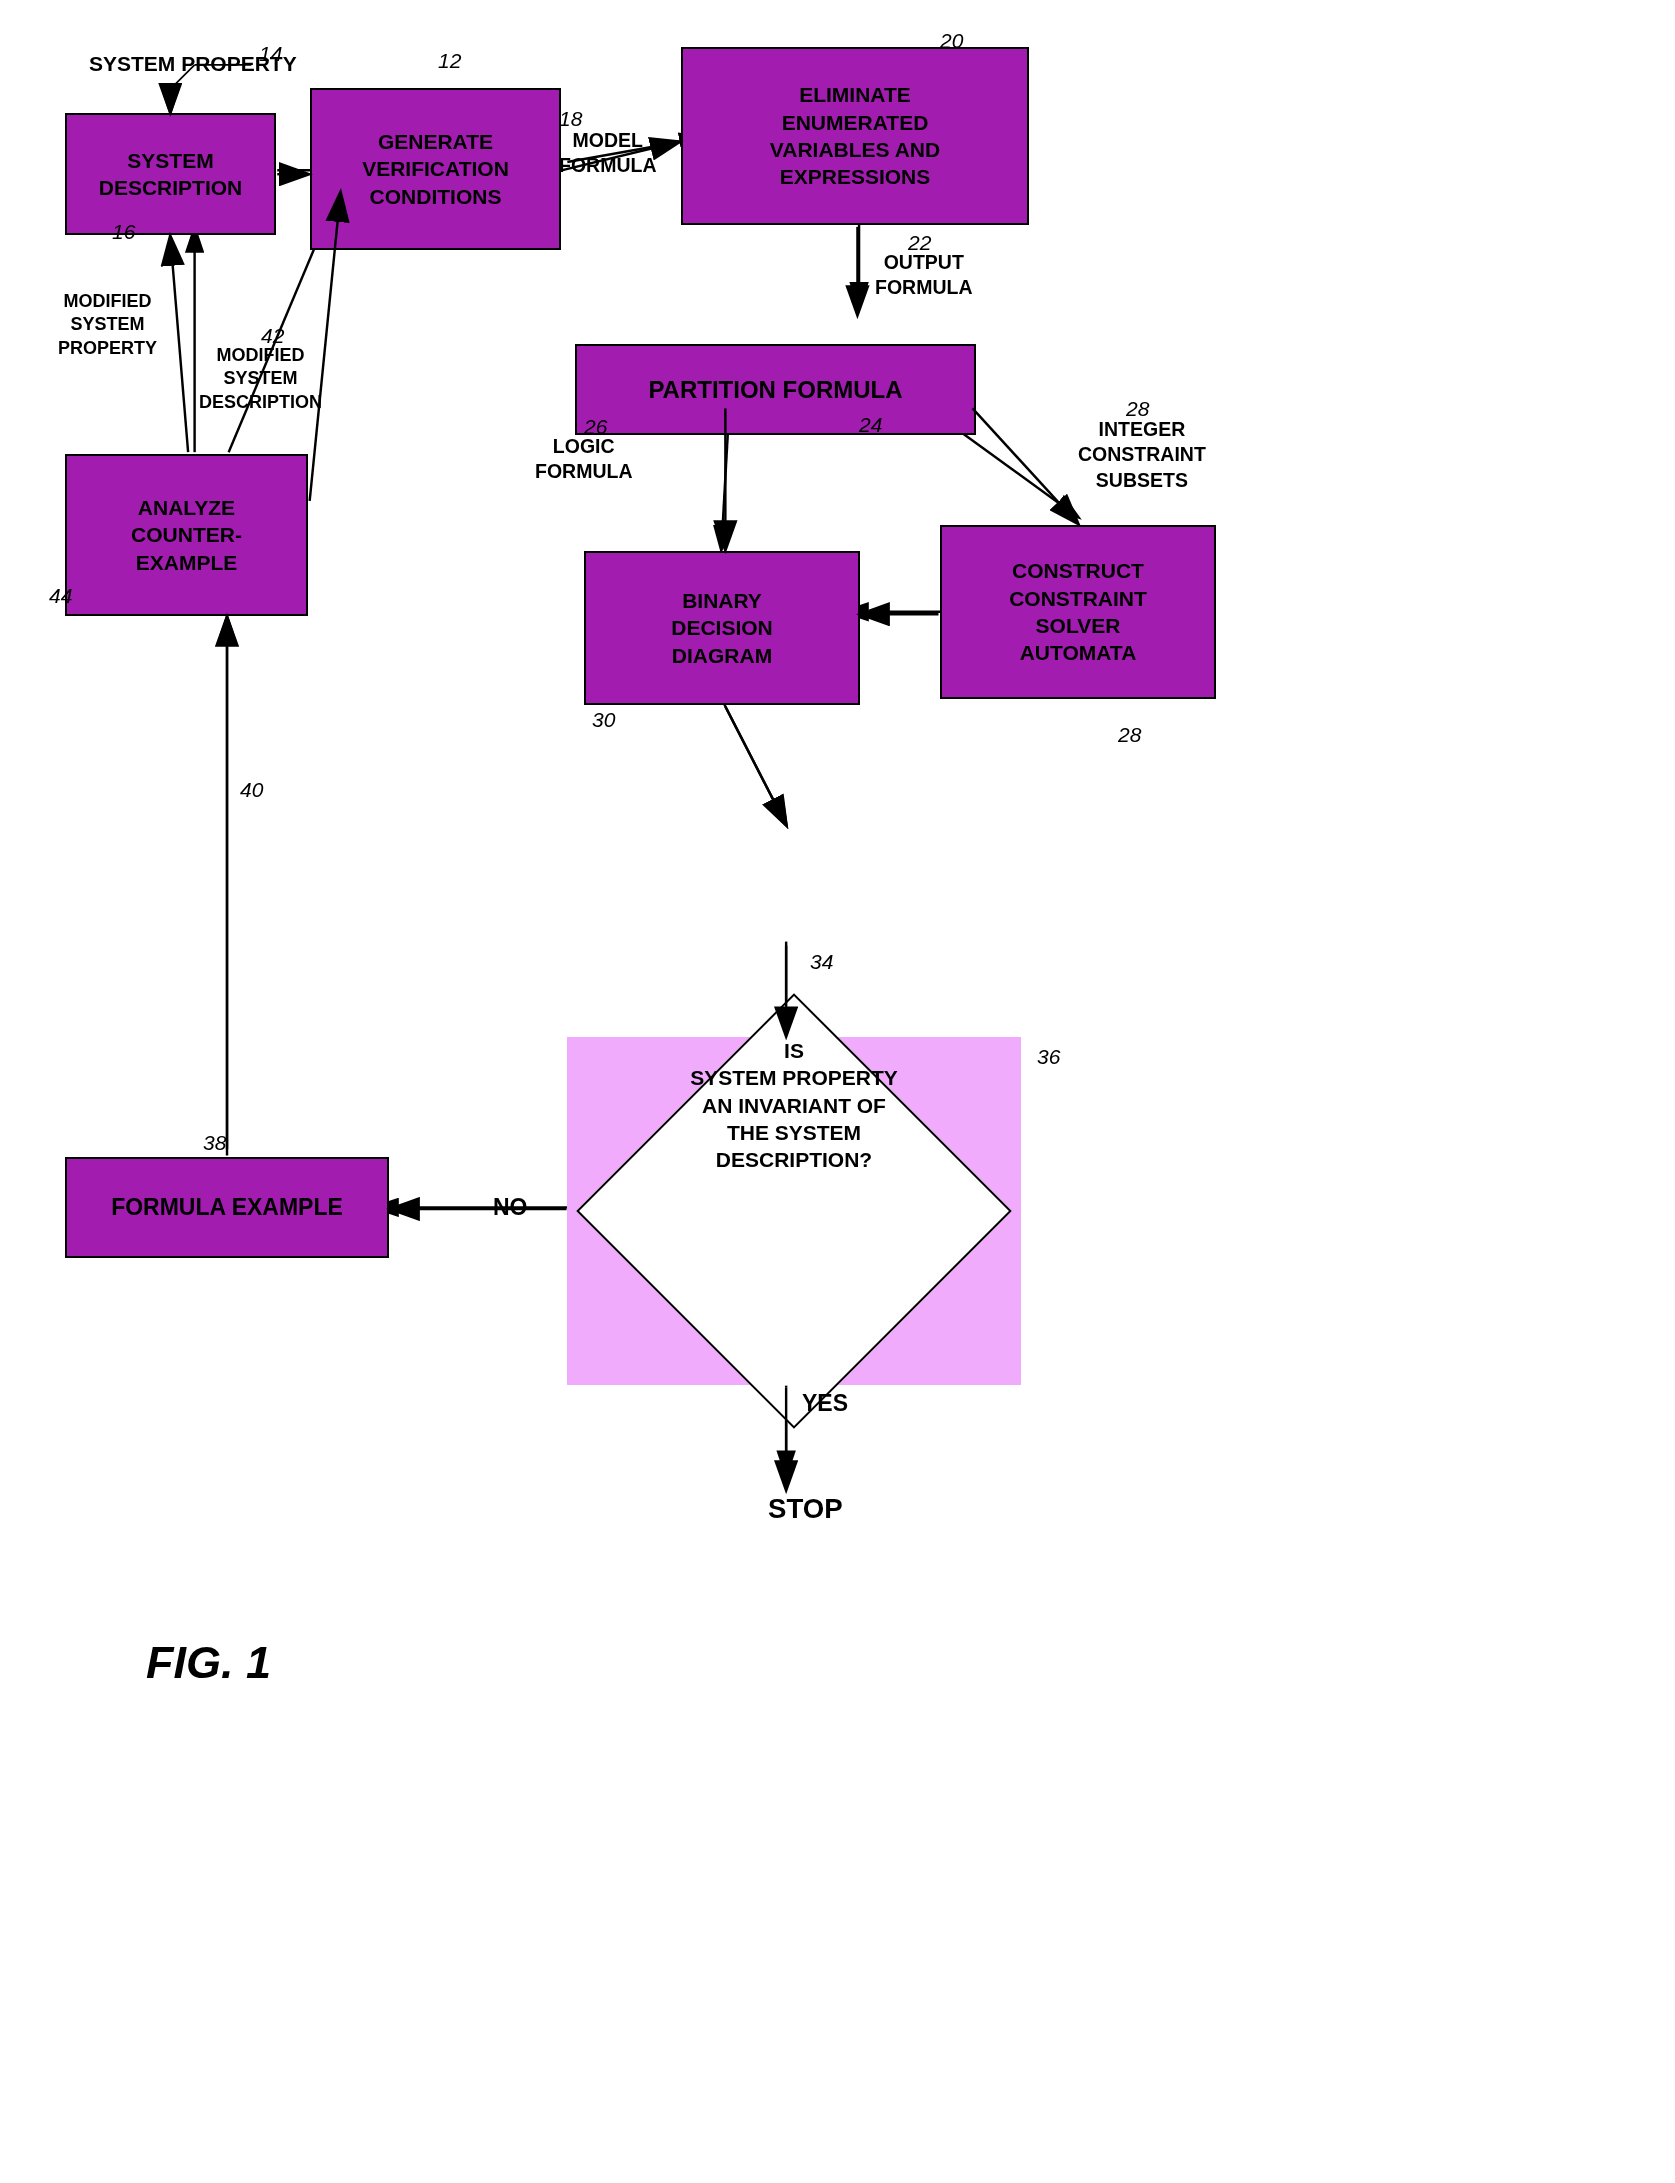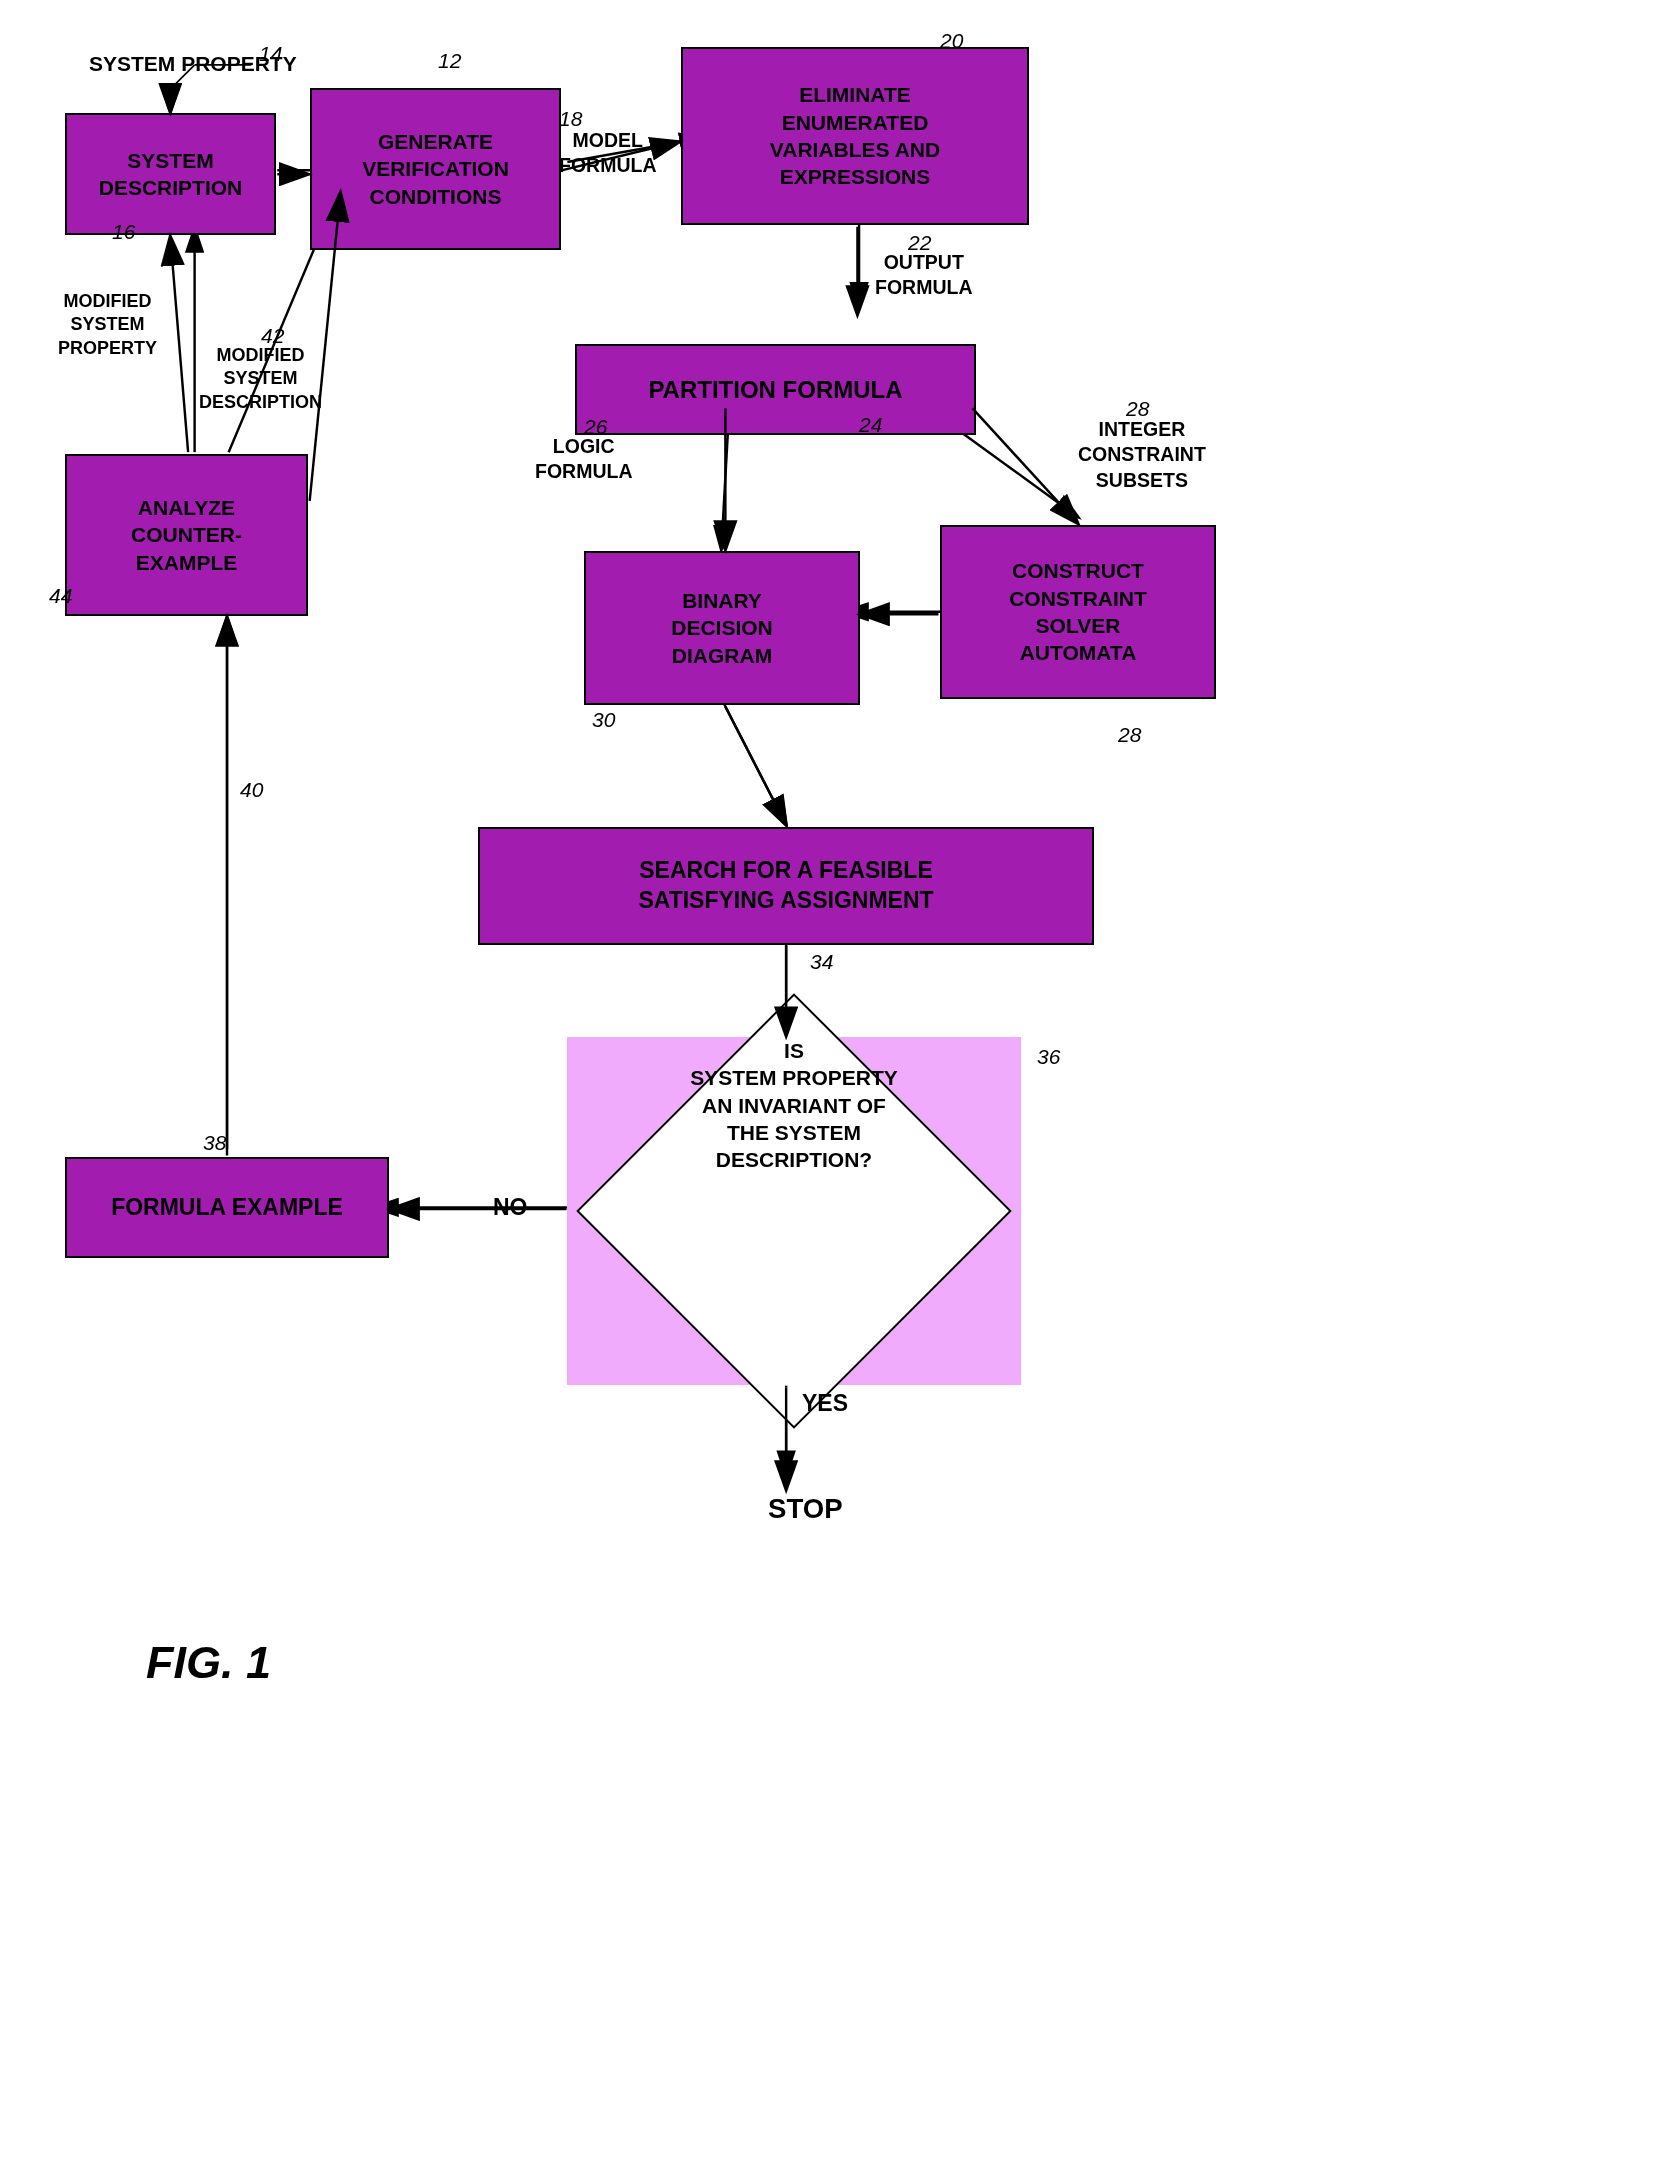--- a/index.html
+++ b/index.html
@@ -175,9 +175,6 @@
 
   <div class="label" style="left:1118px; top:723px; font-style:italic;">28</div>
 
-  <div class="box" style="left:478px; top:827px; width:616px; height:118px; font-size:23px;">
-    <span>SEARCH FOR A FEASIBLE<br>SATISFYING ASSIGNMENT</span>
-  </div>
 
   <div class="label" style="left:810px; top:950px; font-style:italic;">34</div>
 

